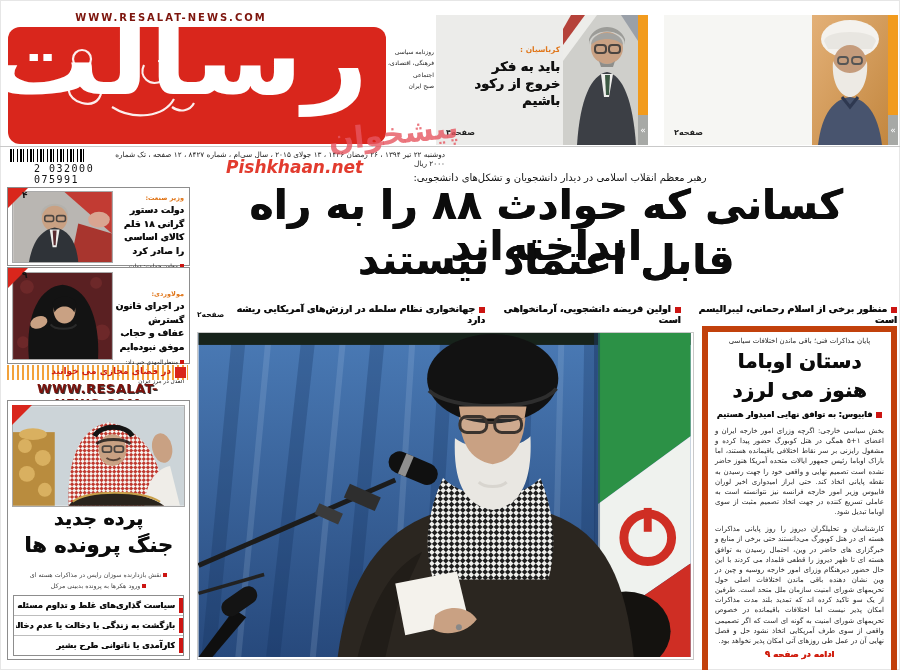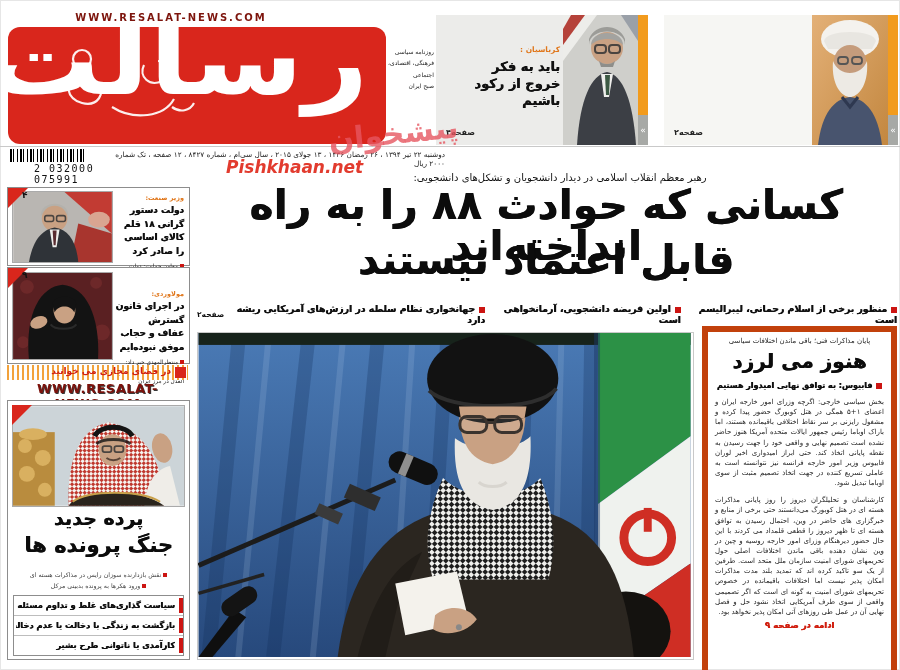--- a/index.html
+++ b/index.html
@@ -282,6 +282,7 @@
 
   <div class="abs article">
     <div class="a-kicker">پایان مذاکرات فنی؛ باقی ماندن اختلافات سیاسی</div>
+    <div class="a-title heavy">دستان اوباما</div>
     <div class="a-title heavy">هنوز می لرزد</div>
     <div class="a-bullet"><span class="sq"></span><span class="heavy">فابیوس: به توافق نهایی امیدوار هستیم</span></div>
     <p class="a-body">بخش سیاسی خارجی: اگرچه وزرای امور خارجه ایران و اعضای ۱+۵ همگی در هتل کوبورگ حضور پیدا کرده و مشغول رایزنی بر سر نقاط اختلافی باقیمانده هستند، اما باراک اوباما رئیس جمهور ایالات متحده آمریکا هنوز حاضر نشده است تصمیم نهایی و واقعی خود را جهت رسیدن به نقطه پایانی اتخاذ کند. حتی ابراز امیدواری اخیر لوران فابیوس وزیر امور خارجه فرانسه نیز نتوانسته است به عاملی تسریع کننده در جهت اتخاذ تصمیم مثبت از سوی اوباما تبدیل شود.</p>

